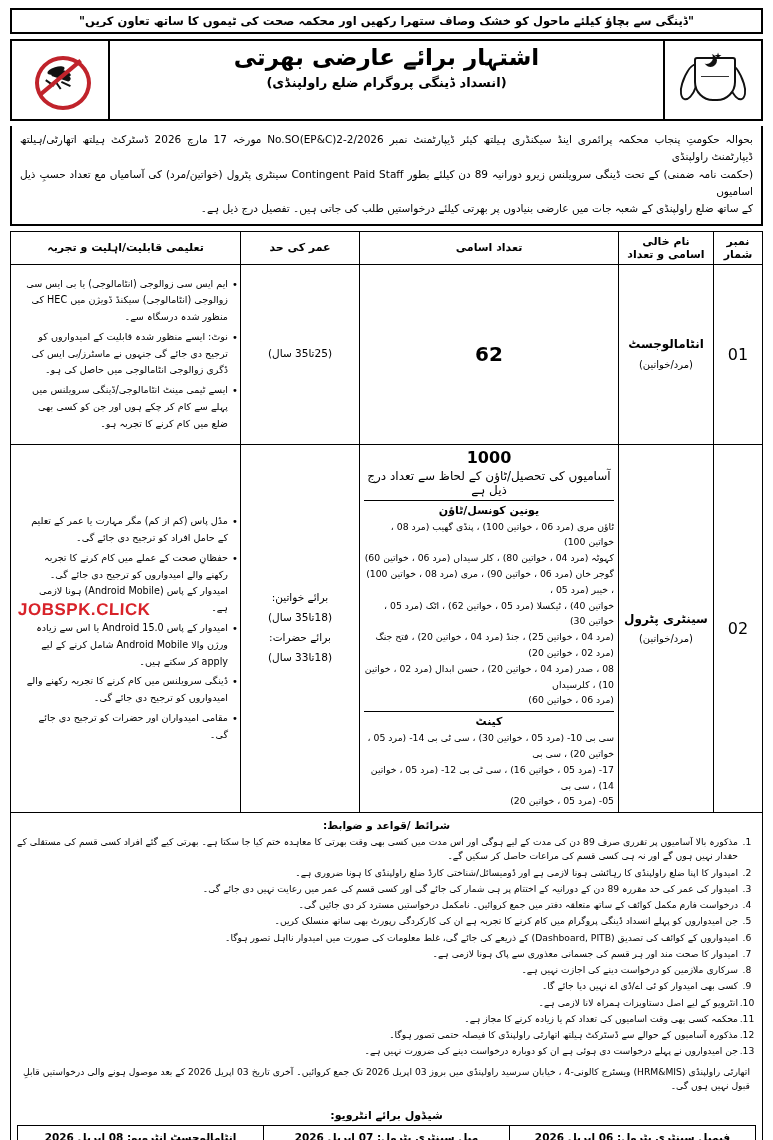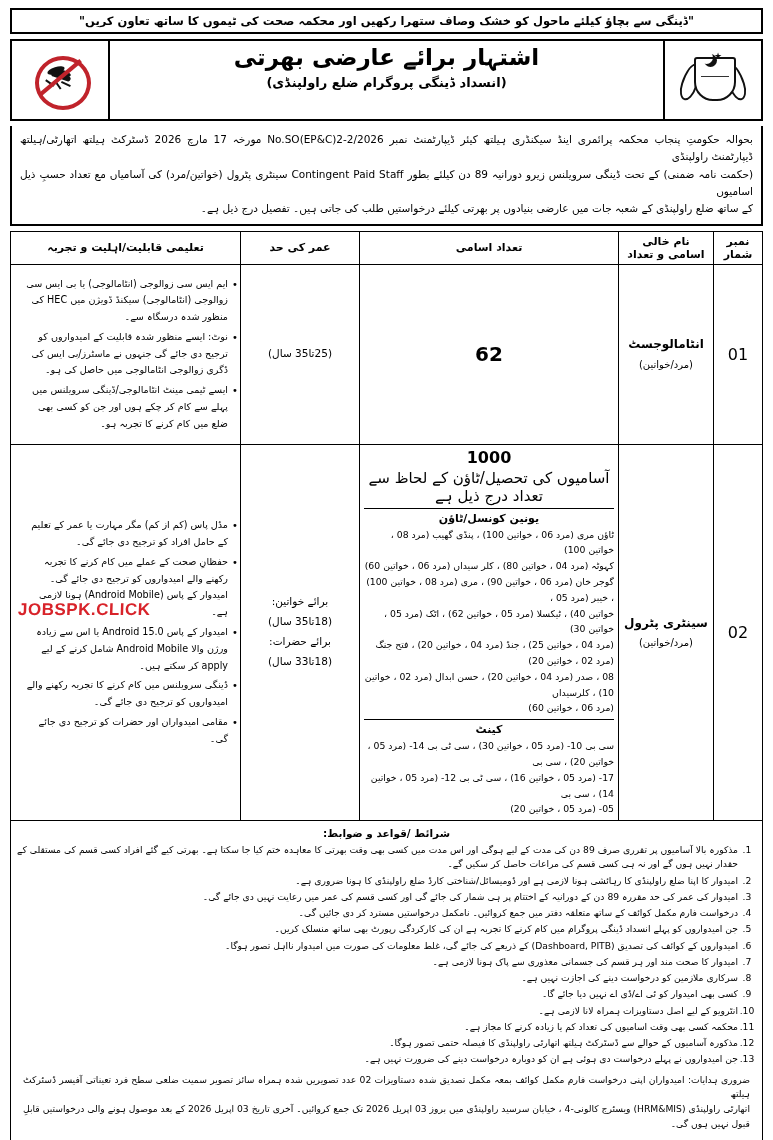--- a/index.html
+++ b/index.html
@@ -109,7 +109,7 @@
   .cell-center{text-align:center;margin-top:22px;}
   .big-num{font-size:20px;font-weight:bold;}
   .count-1000{font-size:16px;font-weight:bold;text-align:center;}
-  .count-note{font-size:15px;text-align:center;margin-top:2px;}
+  .count-note{font-size:12px;text-align:center;margin-top:2px;}
   .sub-head{font-size:11px;font-weight:bold;text-align:center;margin:3px 0 2px;}
   .sub-list{font-size:9.3px;line-height:1.7;}
   .divider{border-top:1.2px solid #000;margin:3px 0;}

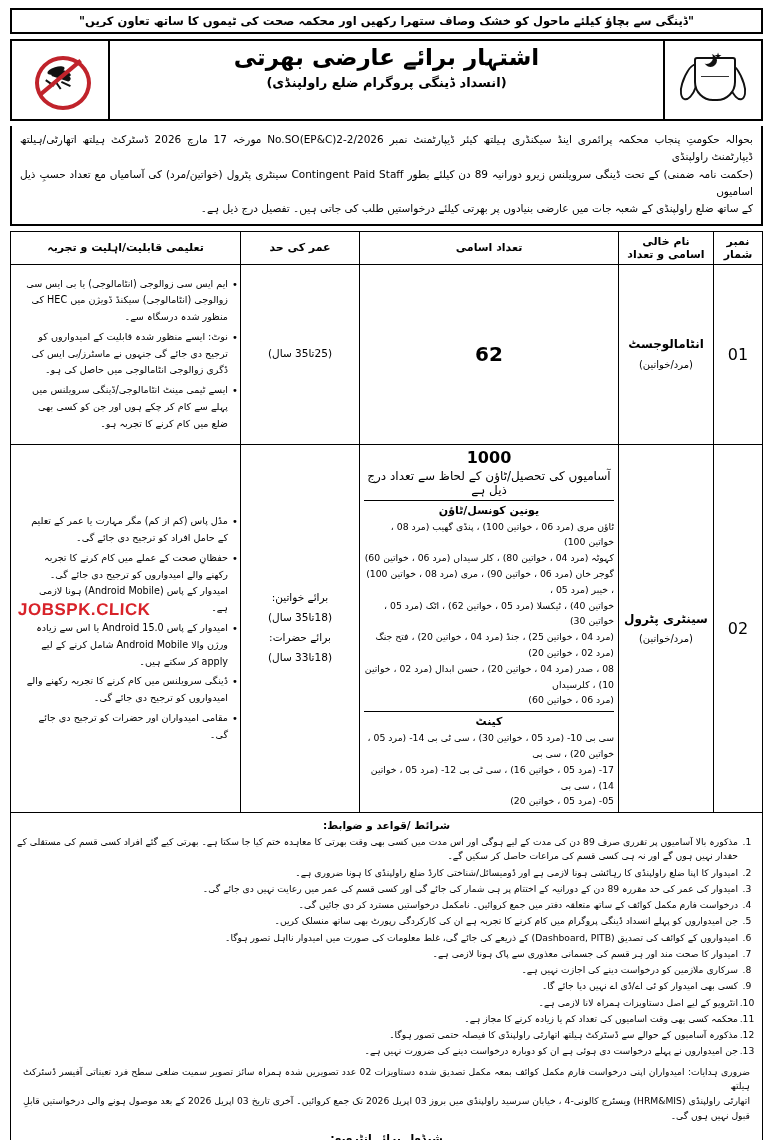--- a/index.html
+++ b/index.html
@@ -315,7 +315,6 @@
       </div>
 
     <div class="note-block">
-      <div>ضروری ہدایات: امیدواران اپنی درخواست فارم مکمل کوائف بمعہ مکمل تصدیق شدہ دستاویزات 02 عدد تصویریں شدہ ہمراہ سائز تصویر سمیت ضلعی سطح فرد تعیناتی آفیسر ڈسٹرکٹ ہیلتھ</div>
       <div>اتھارٹی راولپنڈی (HRM&amp;MIS) ویسٹرج کالونی-4 ، خیابان سرسید راولپنڈی میں بروز 03 اپریل 2026 تک جمع کروائیں۔ آخری تاریخ 03 اپریل 2026 کے بعد موصول ہونے والی درخواستیں قابلِ قبول نہیں ہوں گی۔</div>
     </div>
 

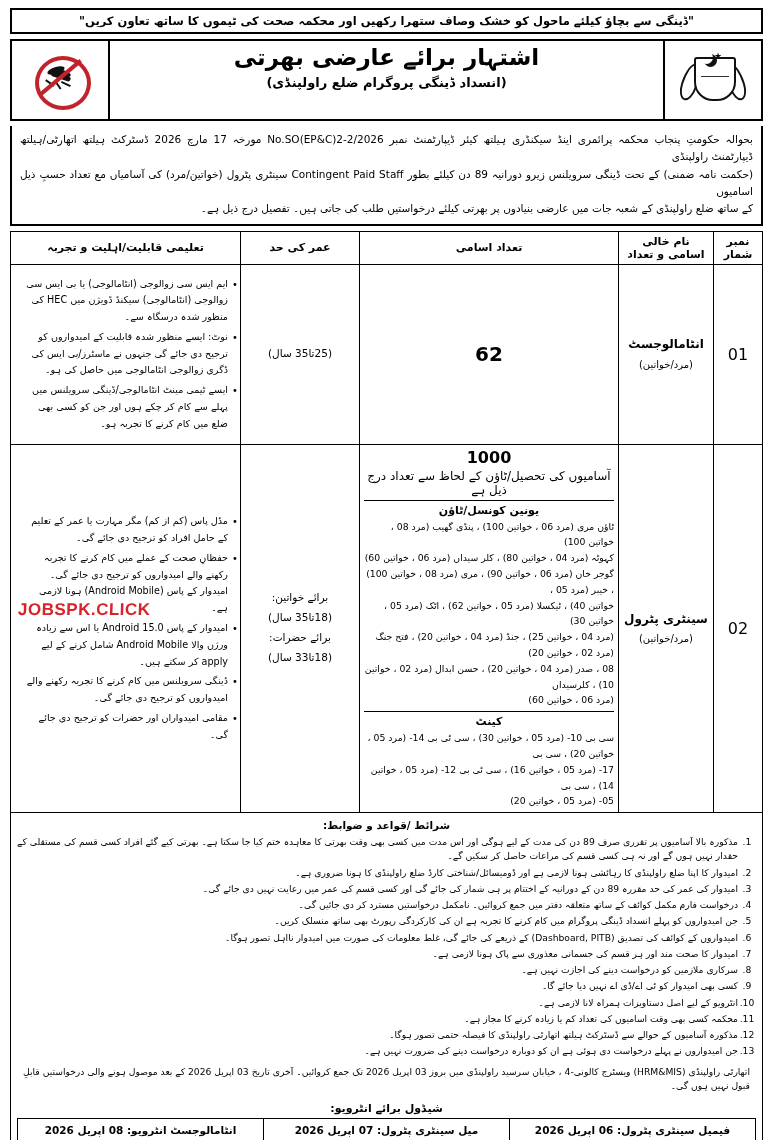--- a/index.html
+++ b/index.html
@@ -137,7 +137,7 @@
   .cond-row .txt{flex:1;text-align:justify;}
   .note-block{font-size:9.2px;line-height:1.6;text-align:justify;padding:4px 6px;}
   
-  .sched-label{font-size:11px;font-weight:bold;text-align:center;margin:4px 0 3px;}
+  .sched-label{font-size:11px;font-weight:bold;text-align:center;margin:11px 0 3px;}
   table.sched{width:100%;border-collapse:collapse;table-layout:fixed;}
   table.sched td{border:1.5px solid #000;font-size:10.5px;text-align:center;padding:5px 2px;font-weight:bold;}
 </style>

